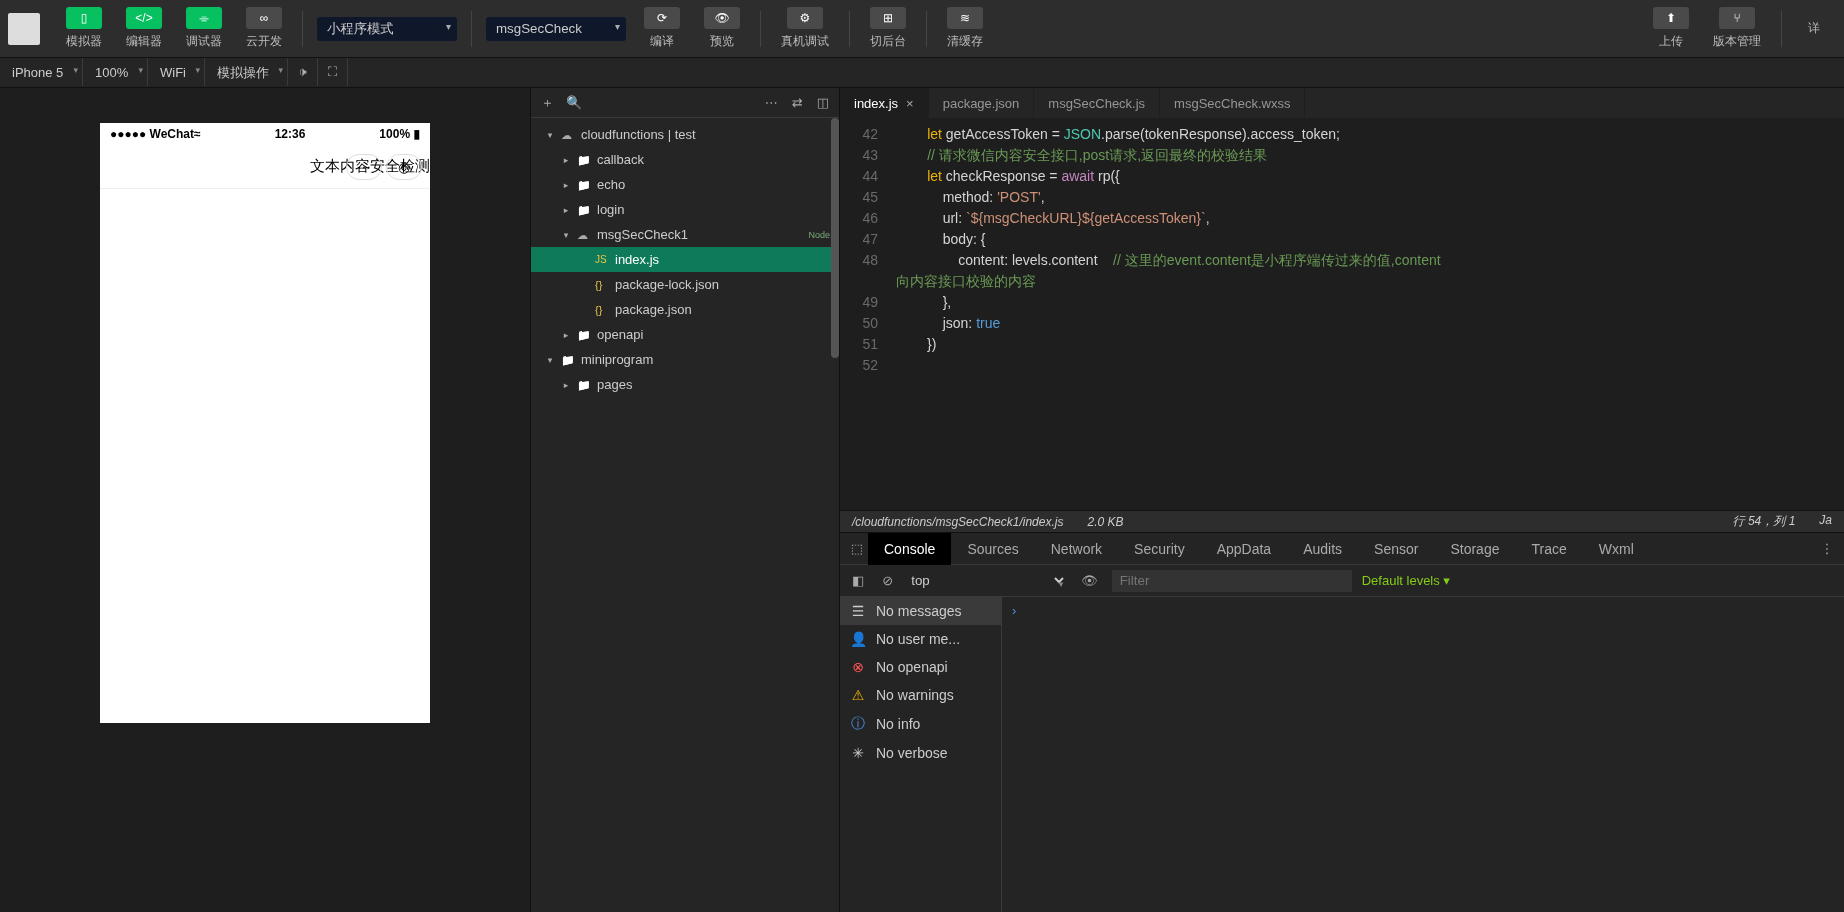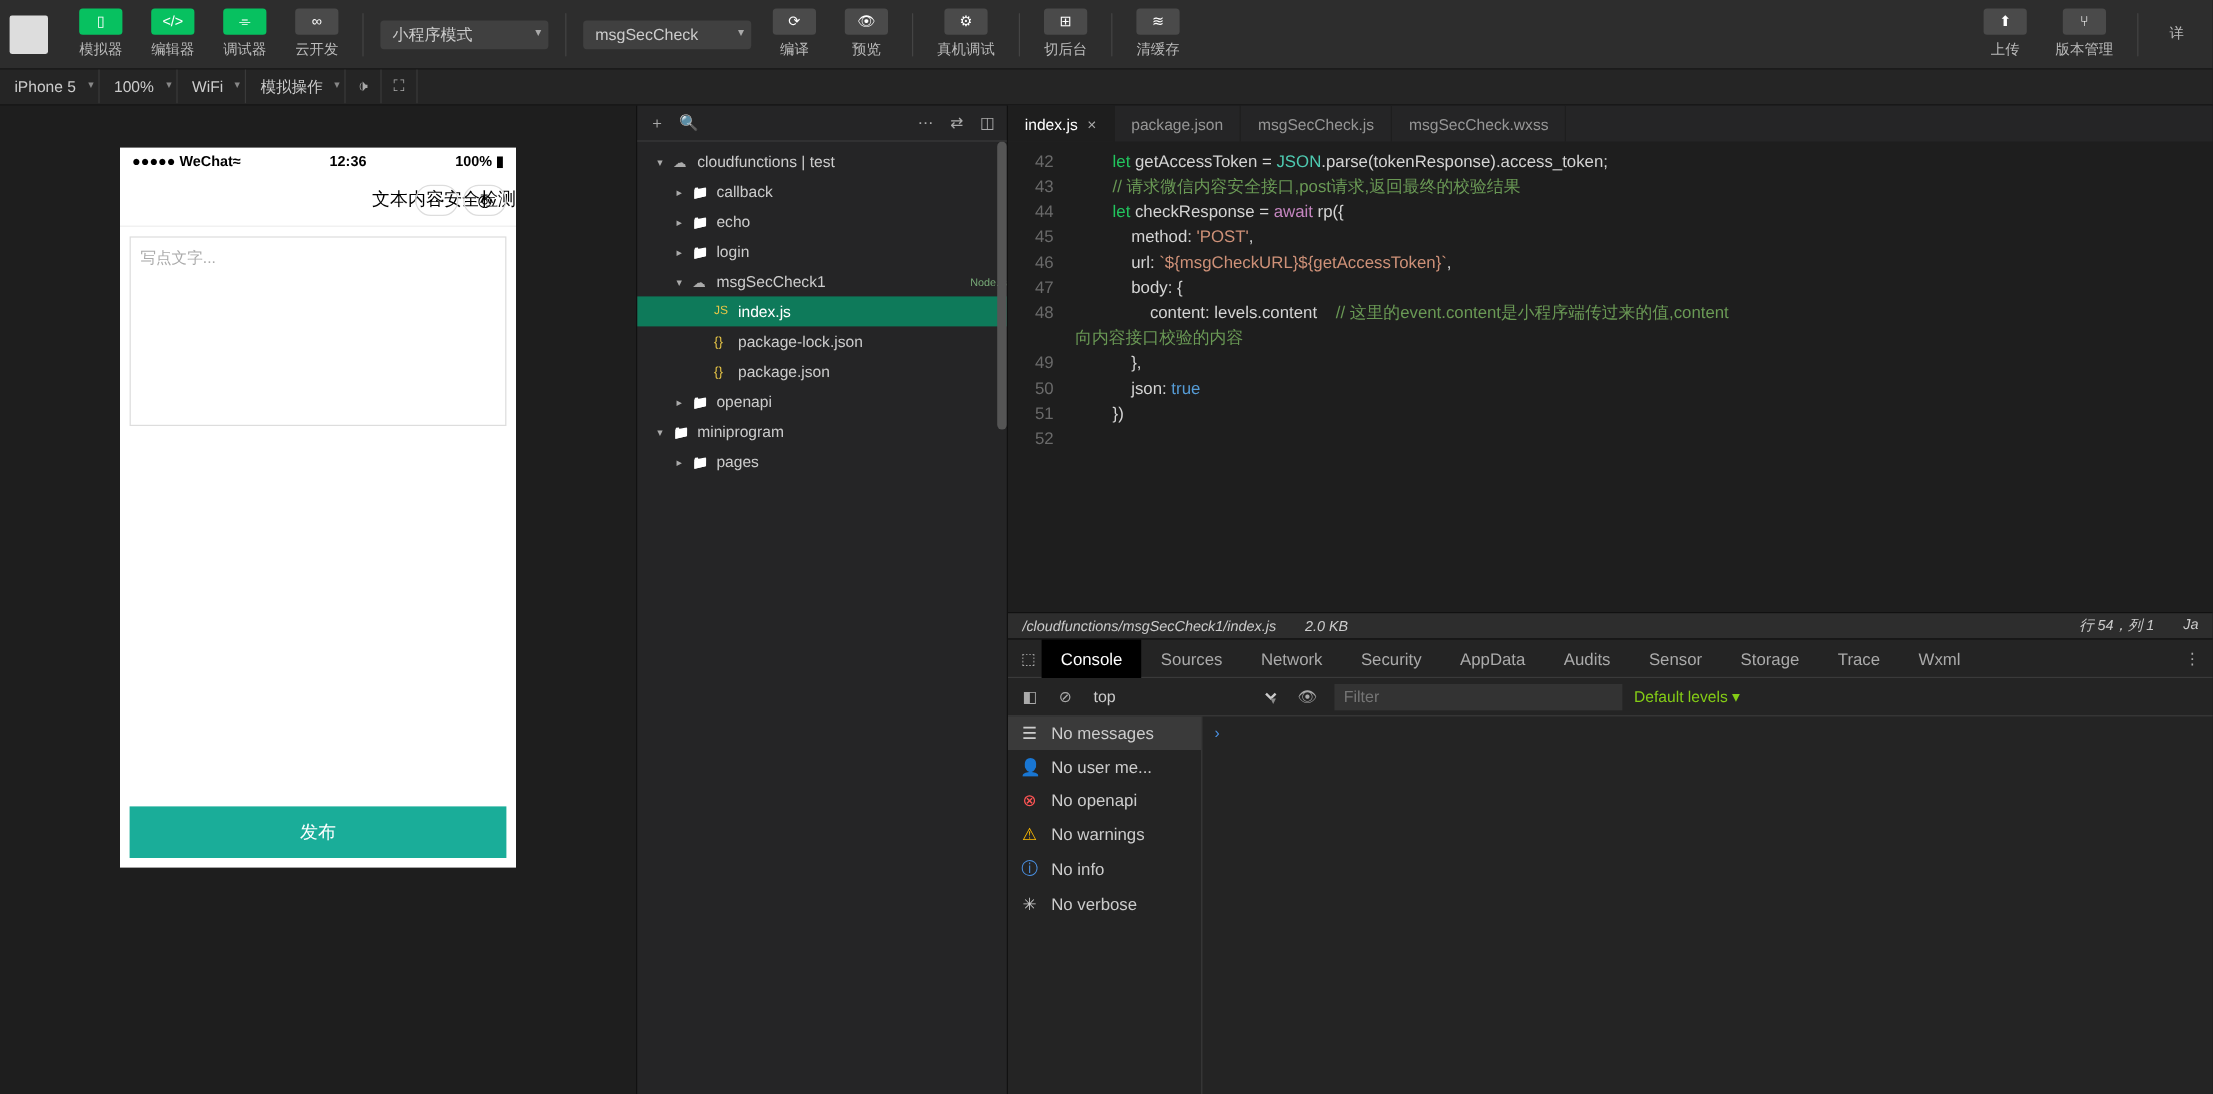--- a/index.html
+++ b/index.html
@@ -14,7 +14,7 @@
 .tb-icon { width: 36px; height: 22px; border-radius: 3px; display: flex; align-items: center; justify-content: center; color: #fff; font-size: 12px; }
 .tb-label { font-size: 12px; color: #bbb; }
 .tb-divider { width: 1px; height: 36px; background: #444; margin: 0 6px; }
-.tb-select { background: #404040; color: #ccc; border: none; padding: 4px 22px 4px 10px; height: 24px; border-radius: 3px; appearance: none; position: relative; min-width: 140px; }
+.tb-select { background: #0f172a; color: #ccc; border: none; padding: 4px 22px 4px 10px; height: 24px; border-radius: 3px; appearance: none; position: relative; min-width: 140px; }
 .sel-wrap { position: relative; margin: 0 4px; }
 .sel-wrap::after { content: "▾"; position: absolute; right: 6px; top: 4px; color: #aaa; font-size: 10px; pointer-events: none; }
 .spacer { flex: 1; }

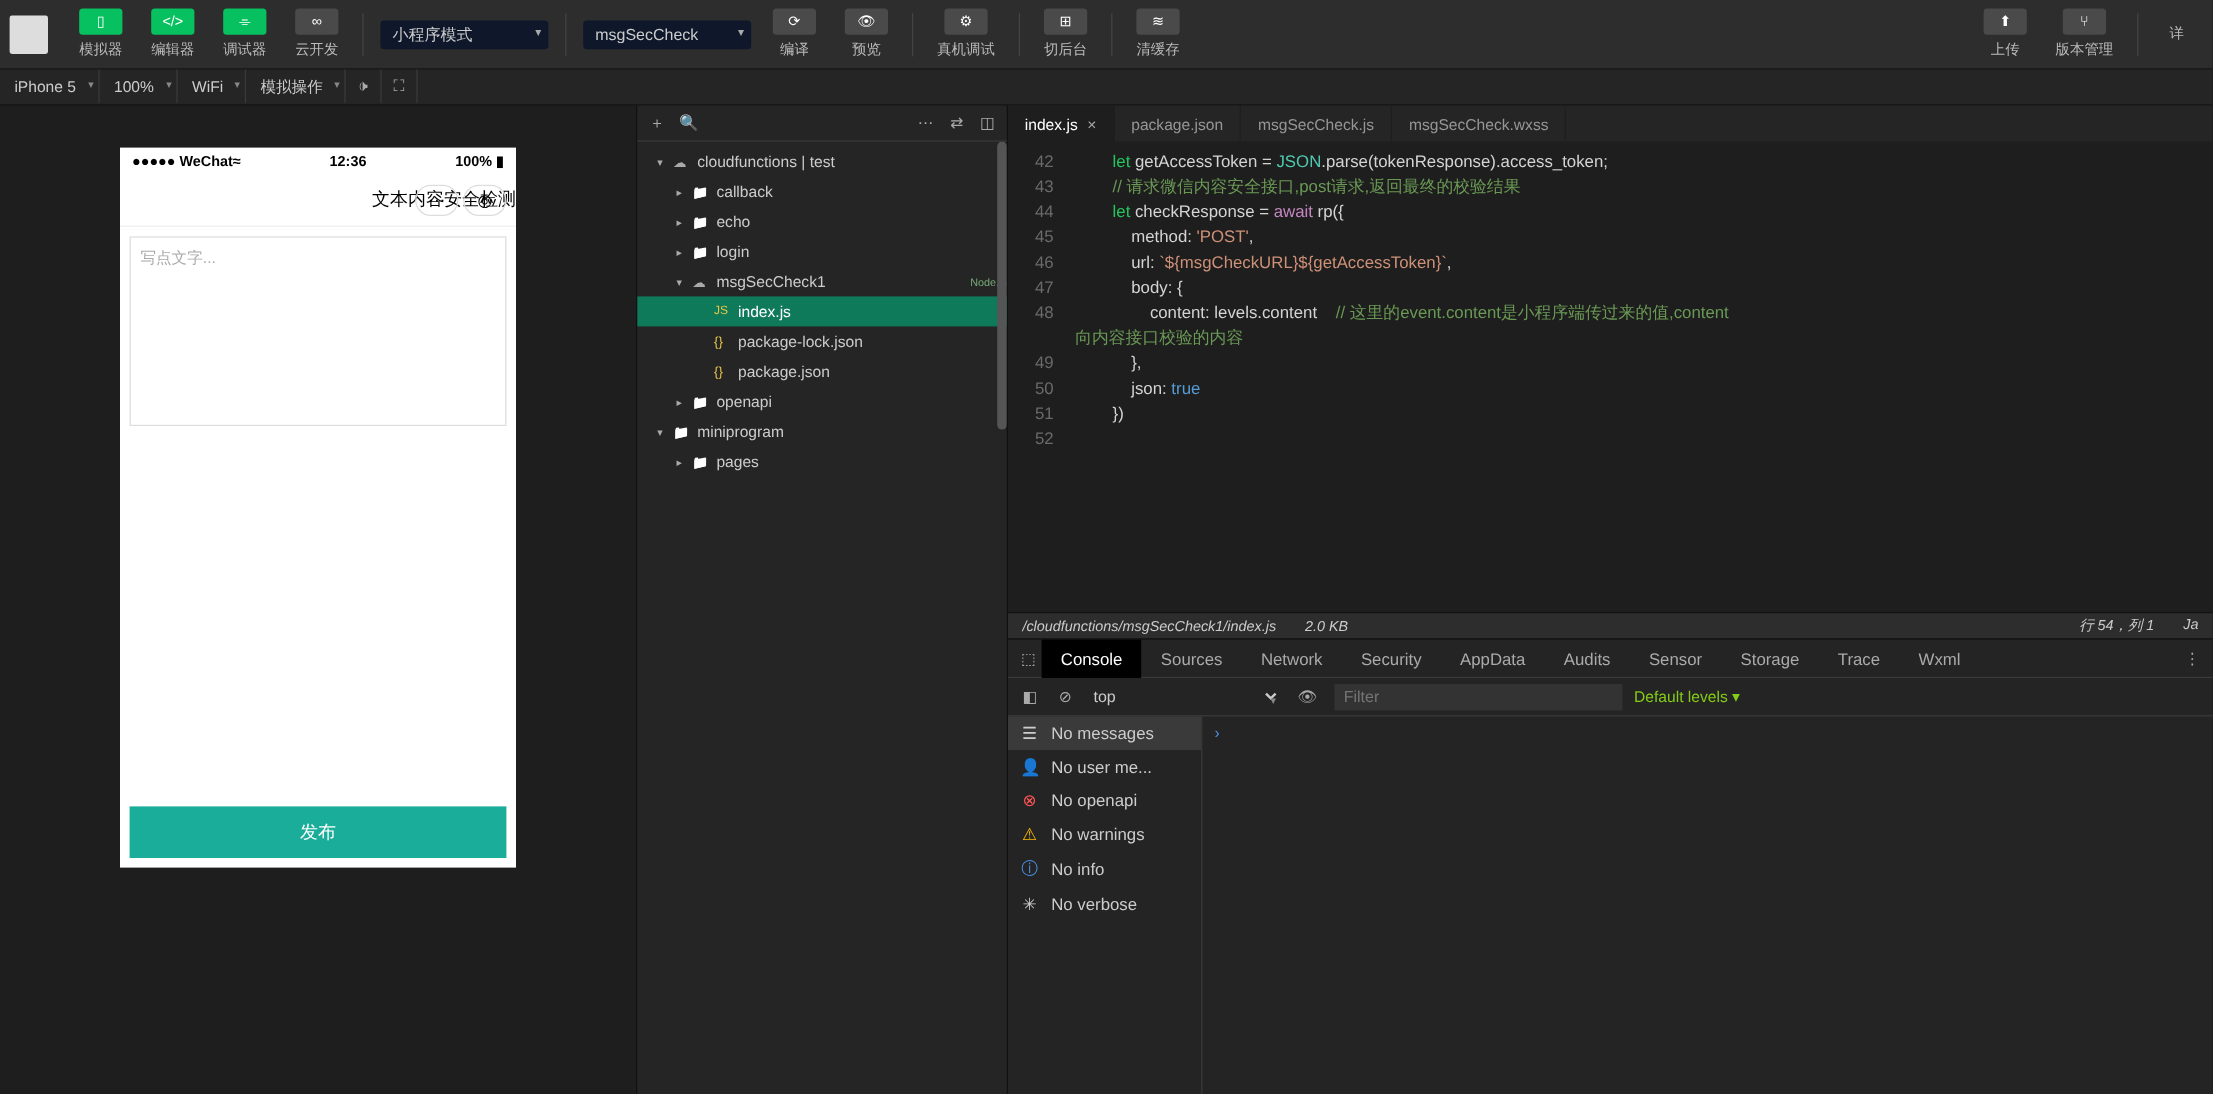--- a/index.html
+++ b/index.html
@@ -64,7 +64,7 @@
 .ln-row { display: flex; min-height: 21px; line-height: 21px; }
 .gutter { width: 56px; text-align: right; color: #6a6a6a; padding-right: 18px; flex-shrink: 0; }
 .cline { white-space: pre; color: #d4d4d4; }
-.k-let { color: #22c55e; }
+.k-let { color: #eab308; }
 .k-await { color: #c586c0; }
 .k-true { color: #569cd6; }
 .s-str { color: #ce9178; }

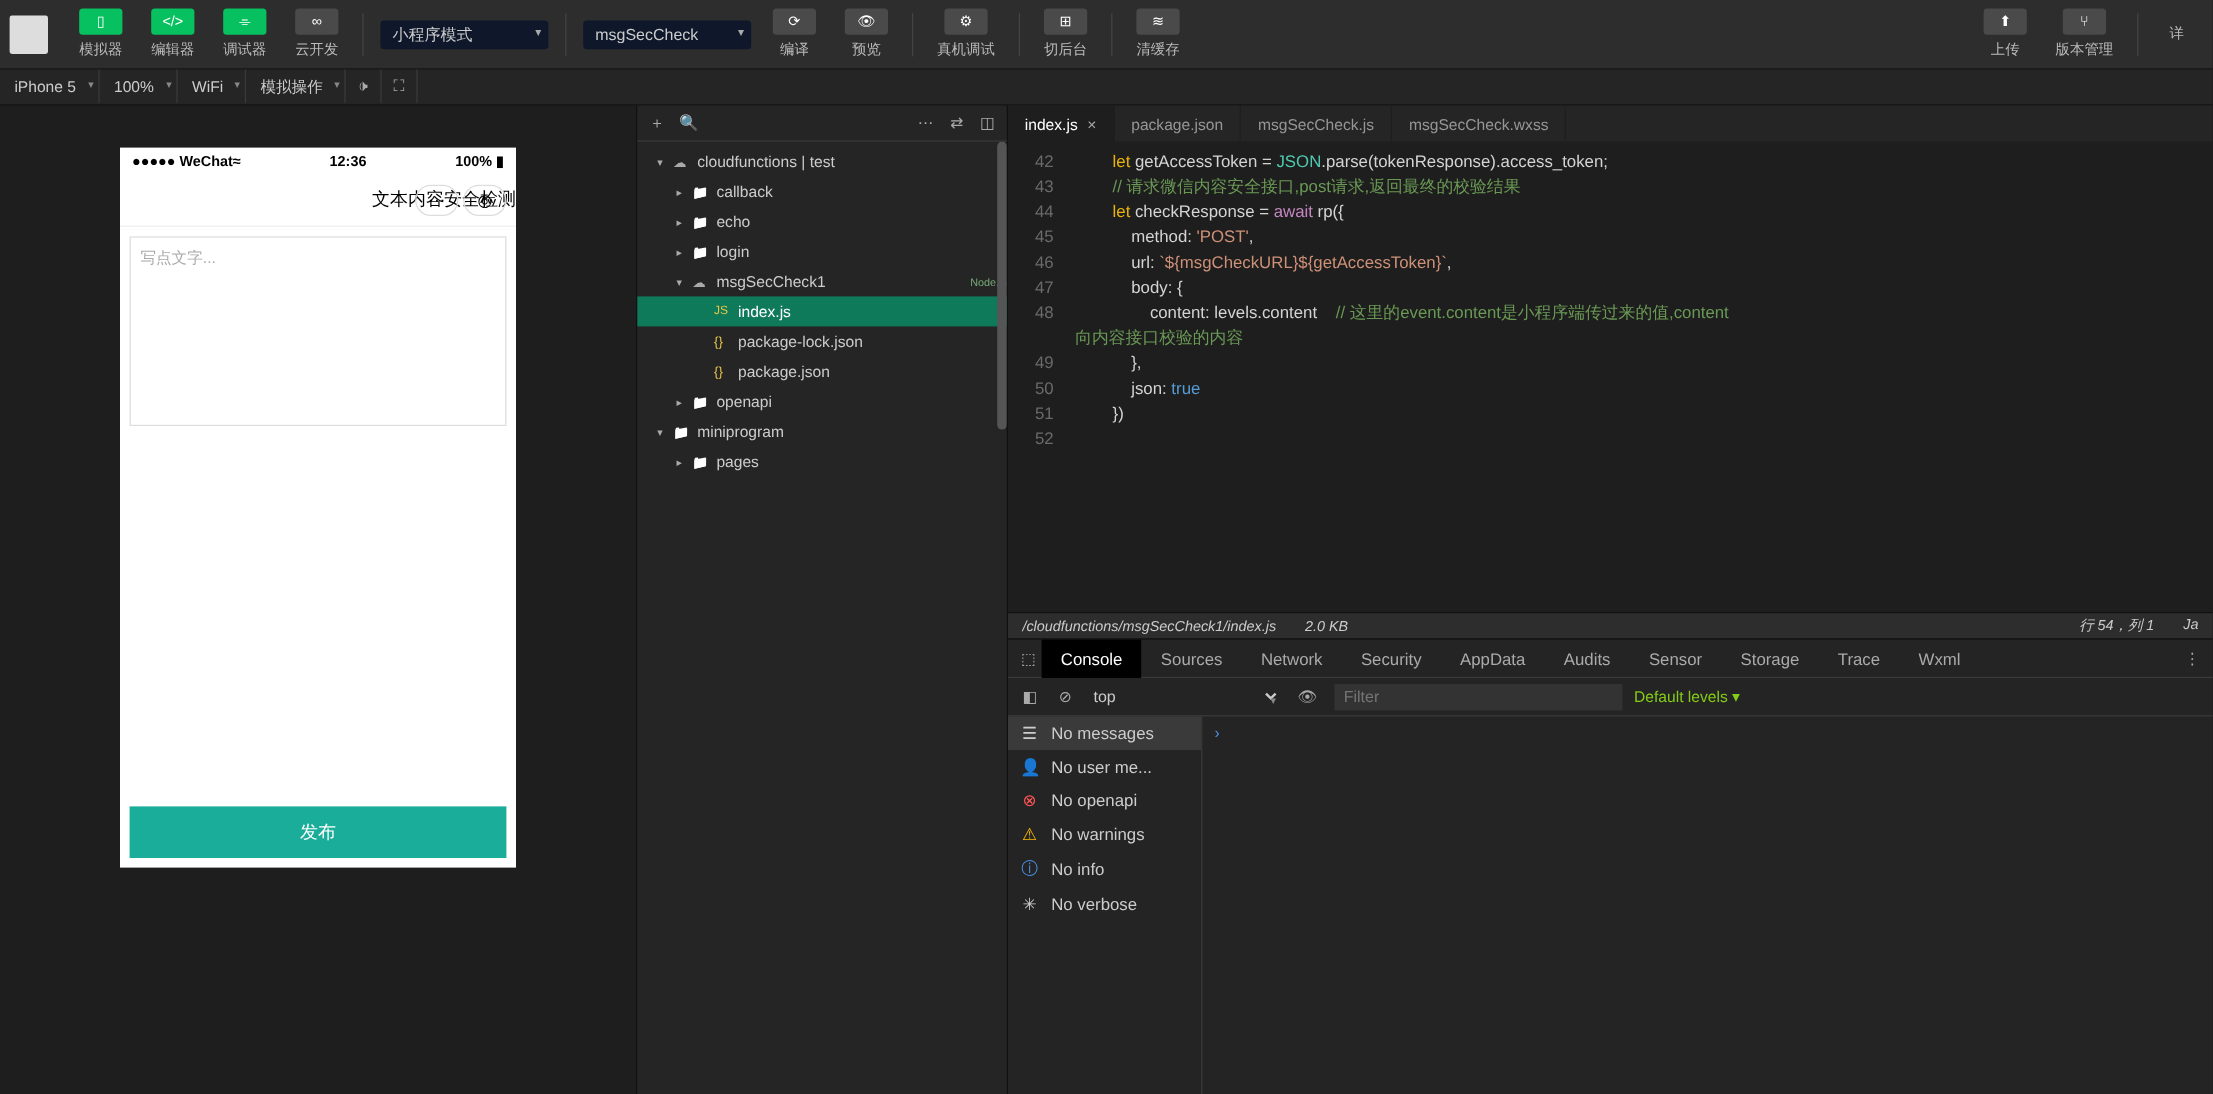--- a/index.html
+++ b/index.html
@@ -221,11 +221,6 @@
           <div class="cap">◎</div>
         </div>
       </div>
-      <div class="ph-body" style="display:flex;flex-direction:column;">
-        <textarea class="ph-textarea" placeholder="写点文字..." style=""></textarea>
-        <div style="flex:1"></div>
-        <div class="ph-publish">发布</div>
-      </div>
     </div>
   </div>
 

